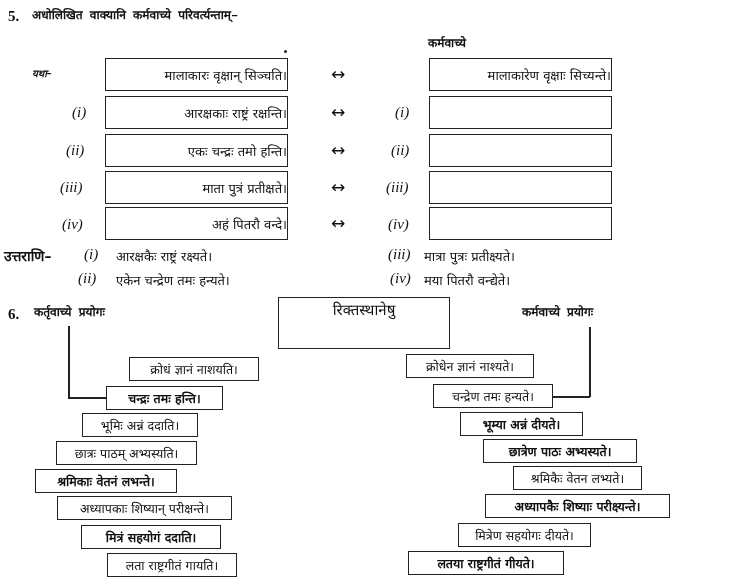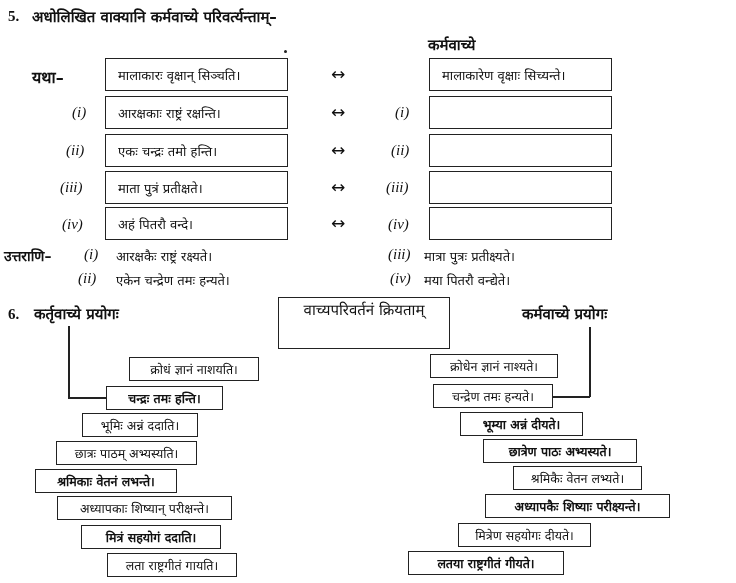--- a/index.html
+++ b/index.html
@@ -6,7 +6,7 @@
   body { width:736px; height:583px; position:relative; overflow:hidden;
          font-family:"DejaVu Sans", sans-serif; color:#111; }
   .abs { position:absolute; white-space:nowrap; }
-  .h { font-weight:bold; font-size:15px; }
+  .h { font-weight:bold; font-size:12px;font-family:Liberation Mono, monospace; }
   .num { font-family:"Liberation Serif", serif; font-weight:bold; font-size:15px; }
   .roman { font-family:"Liberation Serif", serif; font-style:italic; font-size:15px; }
   .box { position:absolute; border:1.5px solid #222; box-sizing:border-box; background:#fff;

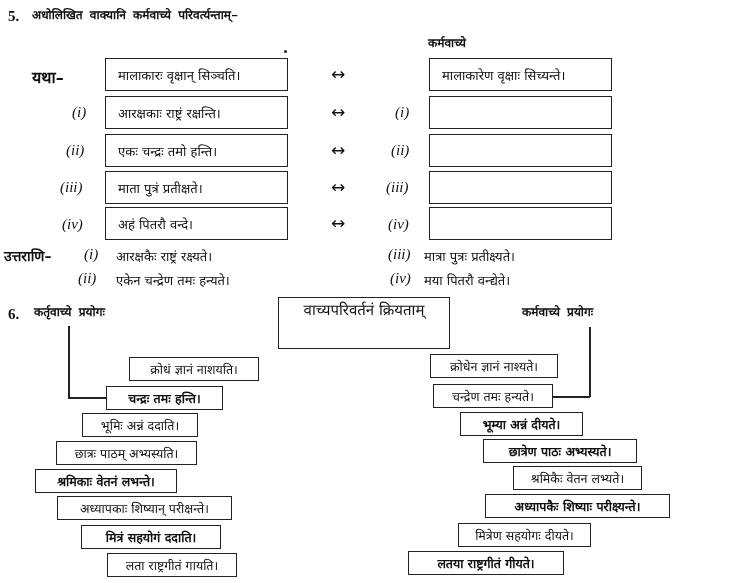--- a/index.html
+++ b/index.html
@@ -29,7 +29,7 @@
 <div class="abs h" style="left:428px;top:34px;">कर्मवाच्ये</div>
 <div class="abs" style="left:284px;top:50px;width:3px;height:3px;background:#222;border-radius:50%;"></div>
 
-<div class="abs bold" style="left:32px;top:66px;font-size:16px;">यथा–</div>
+<div class="abs bold" style="left:32px;top:66px;font-size:10px;font-style:italic;">यथा–</div>
 <div class="box" style="left:105px;top:58px;width:183px;height:33px;">
   <span>मालाकारः वृक्षान् सिञ्चति।</span>
 </div>

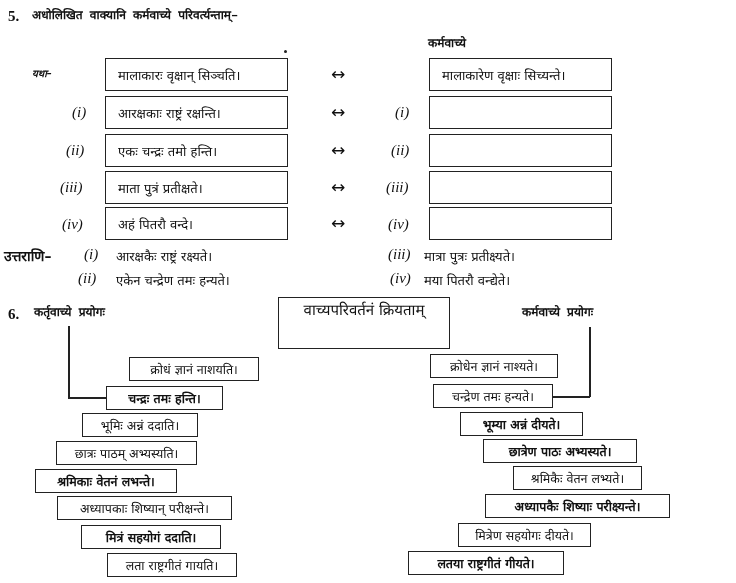--- a/index.html
+++ b/index.html
@@ -10,7 +10,7 @@
   .num { font-family:"Liberation Serif", serif; font-weight:bold; font-size:15px; }
   .roman { font-family:"Liberation Serif", serif; font-style:italic; font-size:15px; }
   .box { position:absolute; border:1.5px solid #222; box-sizing:border-box; background:#fff;
-         font-size:13px; display:flex; align-items:center; padding-left:12px; white-space:nowrap; }
+         font-size:13px; display:flex; align-items:center; padding-left:12px; white-space:nowrap;justify-content:flex-end; }
   .sbox { position:absolute; border:1.5px solid #222; box-sizing:border-box; background:#fff;
           font-size:12.5px; display:flex; align-items:center; justify-content:center; white-space:nowrap; padding:0 16px; }
   .bold { font-weight:bold; }

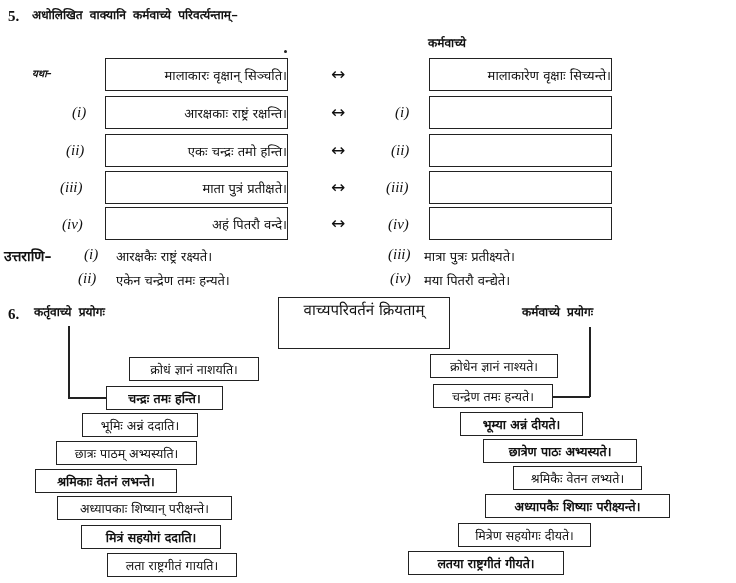--- a/index.html
+++ b/index.html
@@ -93,6 +93,7 @@
 <div class="abs h" style="left:522px;top:303px;">कर्मवाच्ये प्रयोगः</div>
 
 <div class="centerbox" style="left:278px;top:297px;width:172px;height:52px;">
+  <div>रिक्तस्थानेषु</div>
   <div>वाच्यपरिवर्तनं क्रियताम्</div>
 </div>
 

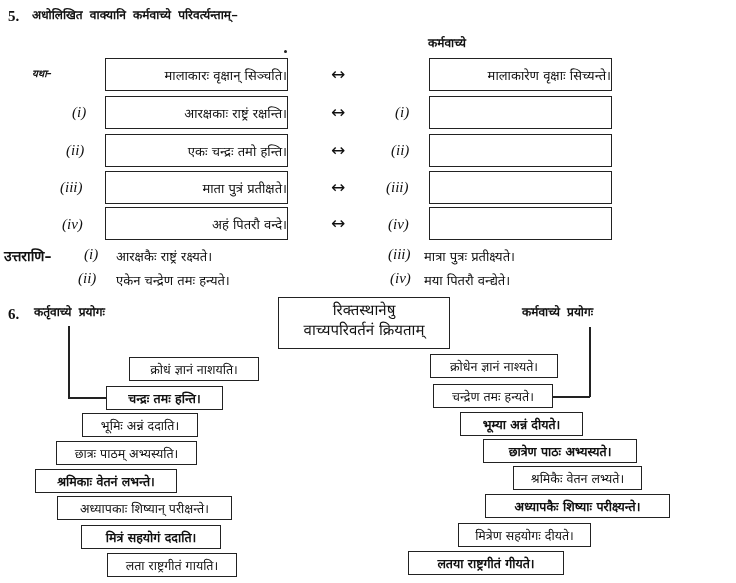--- a/index.html
+++ b/index.html
@@ -94,7 +94,6 @@
 
 <div class="centerbox" style="left:278px;top:297px;width:172px;height:52px;">
   <div>रिक्तस्थानेषु</div>
-  <div>वाच्यपरिवर्तनं क्रियताम्</div>
 </div>
 
 <div class="line" style="left:68px;top:326px;width:1.5px;height:72px;"></div>

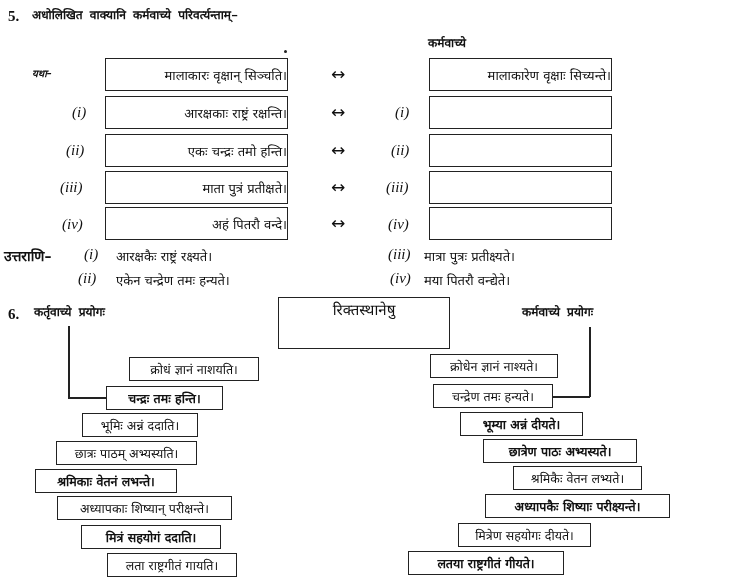--- a/index.html
+++ b/index.html
@@ -126,7 +126,7 @@
     <span>लता राष्ट्रगीतं गायति।</span>
   </div>
 
-<div class="sbox" style="left:406px;top:354px;width:128px;height:24px;margin-left:24px;">
+<div class="sbox" style="left:406px;top:354px;width:128px;height:24px;">
     <span>क्रोधेन ज्ञानं नाश्यते।</span>
   </div>
 <div class="sbox" style="left:433px;top:384px;width:120px;height:24px;">

